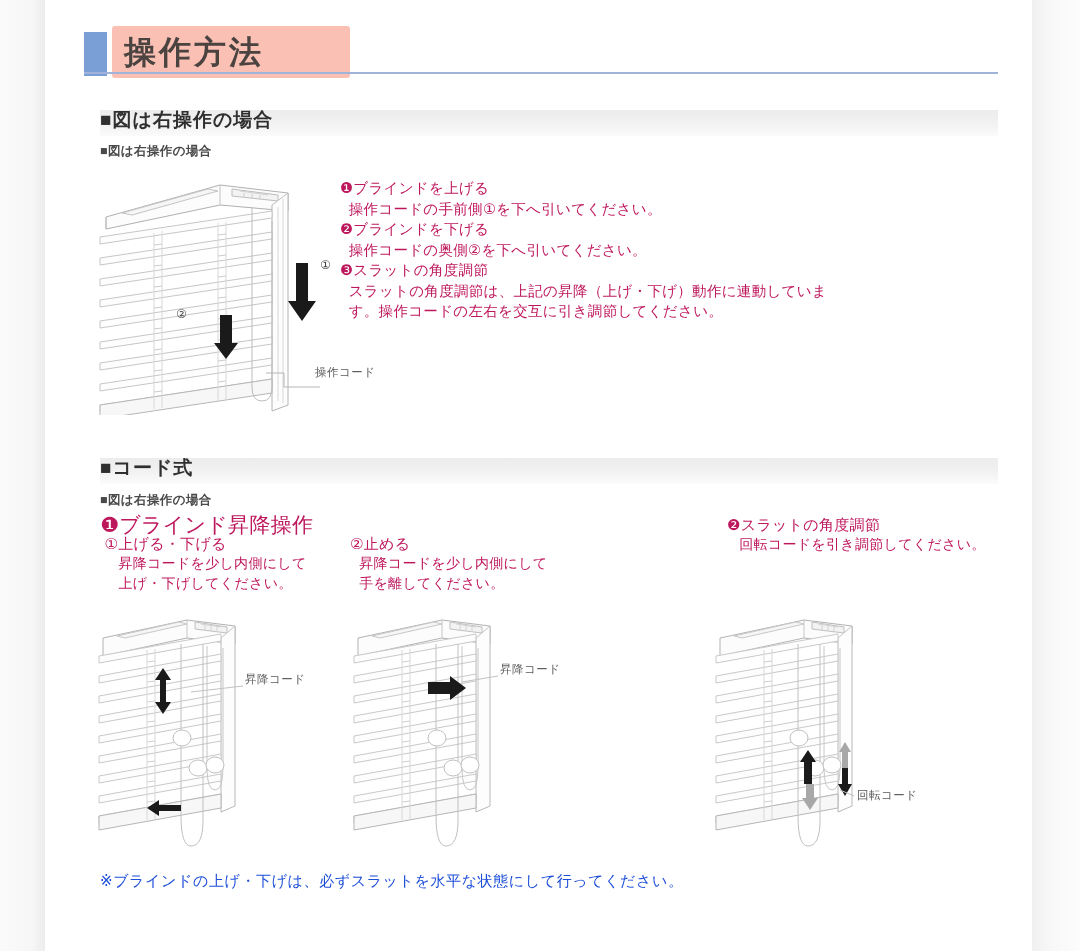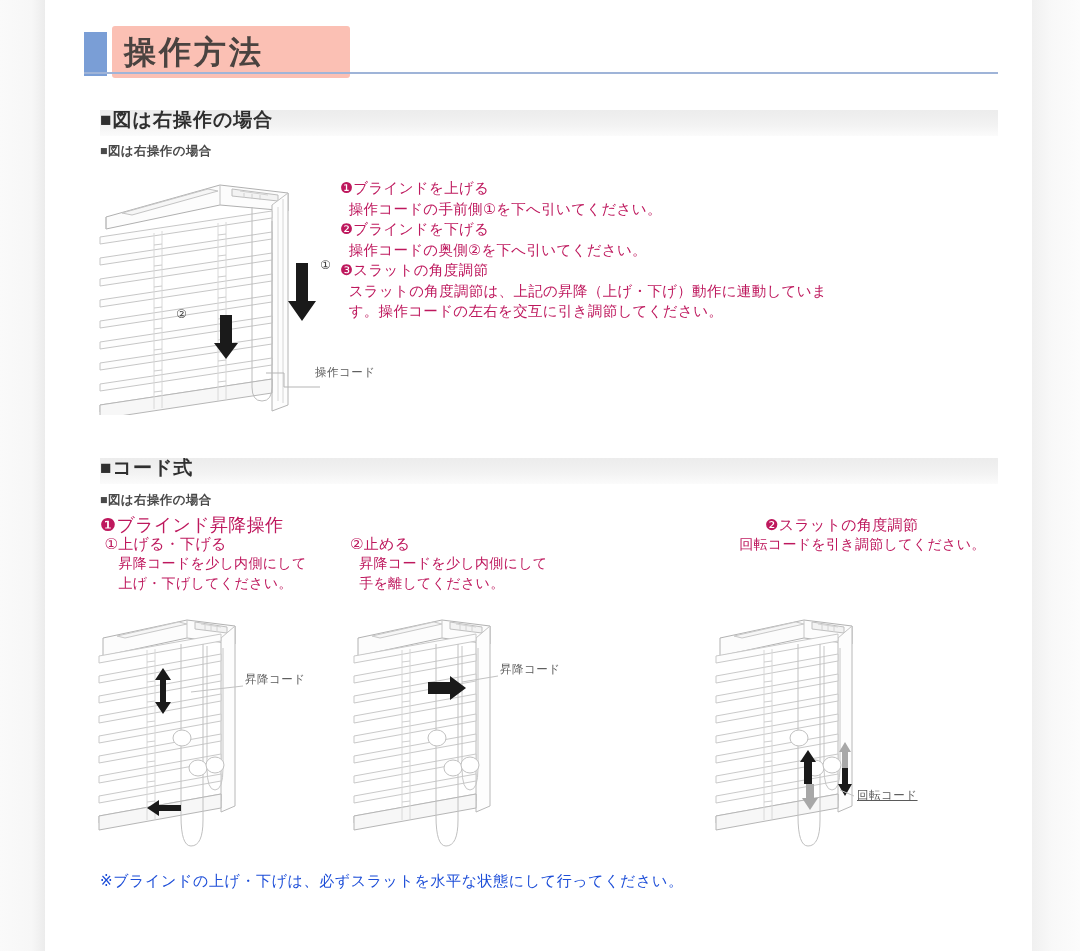--- a/index.html
+++ b/index.html
@@ -230,7 +230,7 @@
 
   <div class="sub-note" style="left:100px; top:492px;">■図は右操作の場合</div>
 
-  <div class="body-text" style="left:100px; top:515px; font-size:18px; font-weight:normal;">❶ブラインド昇降操作</div>
+  <div class="body-text" style="left:100px; top:515px; font-size:21px; font-weight:normal;">❶ブラインド昇降操作</div>
   <div class="body-text" style="left:100px; top:534px; font-size:15px;"> ①上げる・下げる</div>
   <div class="body-text small" style="left:110px; top:553px;">  昇降コードを少し内側にして
   上げ・下げしてください。</div>

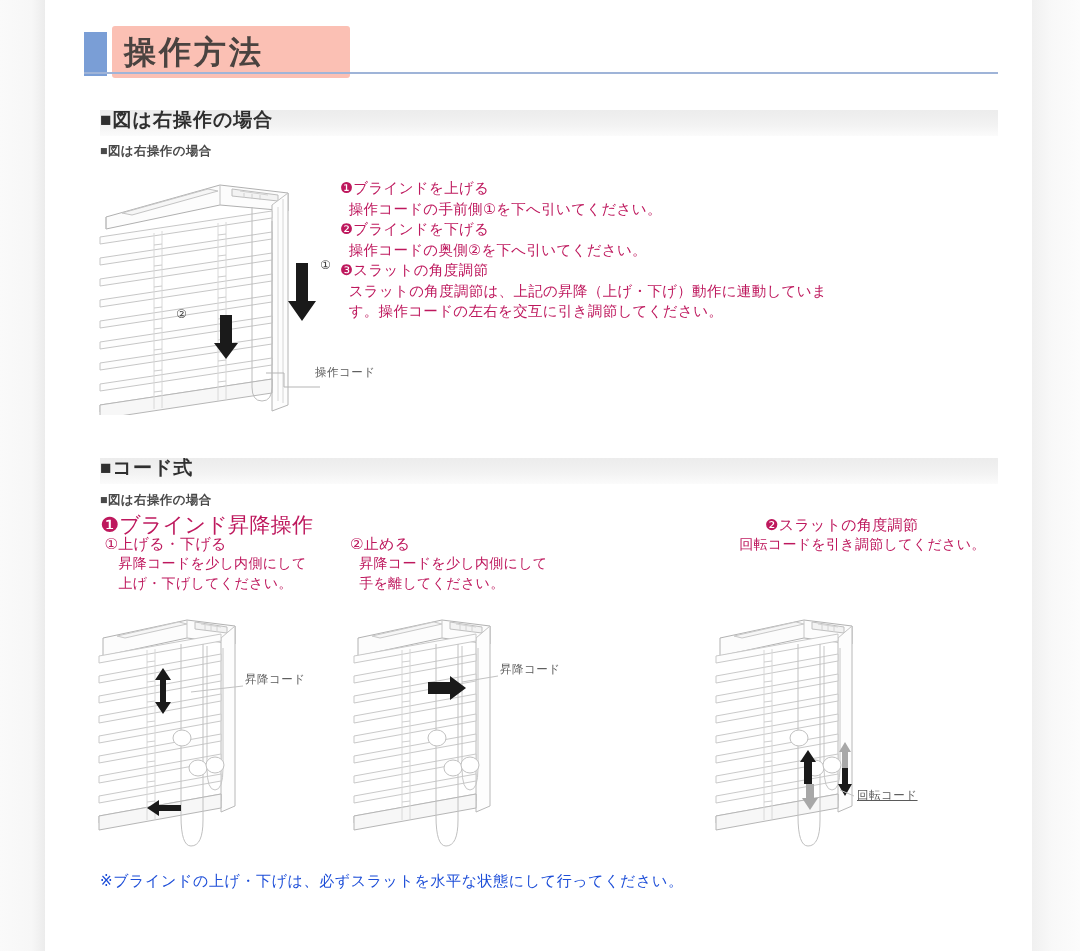--- a/index.html
+++ b/index.html
@@ -239,7 +239,7 @@
   <div class="body-text small" style="left:355px; top:553px;"> 昇降コードを少し内側にして
  手を離してください。</div>
 
-  <div class="body-text" style="left:765px; top:515px; font-size:15px;">❷スラットの角度調節</div>
+  <div class="body-text" style="left:727px; top:515px; font-size:15px;">❷スラットの角度調節</div>
   <div class="body-text small" style="left:735px; top:534px;"> 回転コードを引き調節してください。</div>
 
   <div class="illus" style="left:95px; top:608px;">

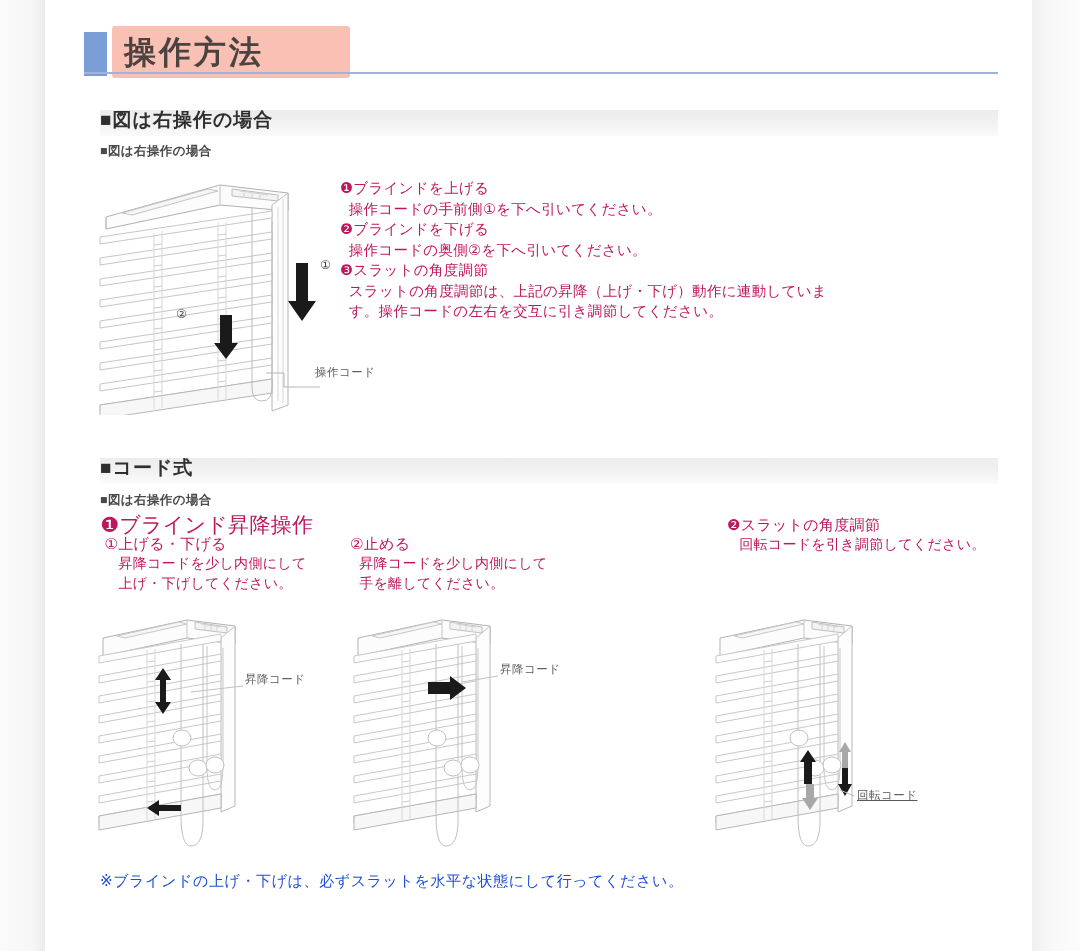--- a/index.html
+++ b/index.html
@@ -402,7 +402,7 @@
         <path d="M128 182 L142 188"></path>
       </g>
     </svg>
-    <div class="callout" style="left:145px; top:180px;text-decoration:underline;">回転コード</div>
+    <div class="callout" style="left:145px; top:180px;">回転コード</div>
   </div>
 
   <div class="foot-note" style="left:100px; top:872px;">※ブラインドの上げ・下げは、必ずスラットを水平な状態にして行ってください。</div>

